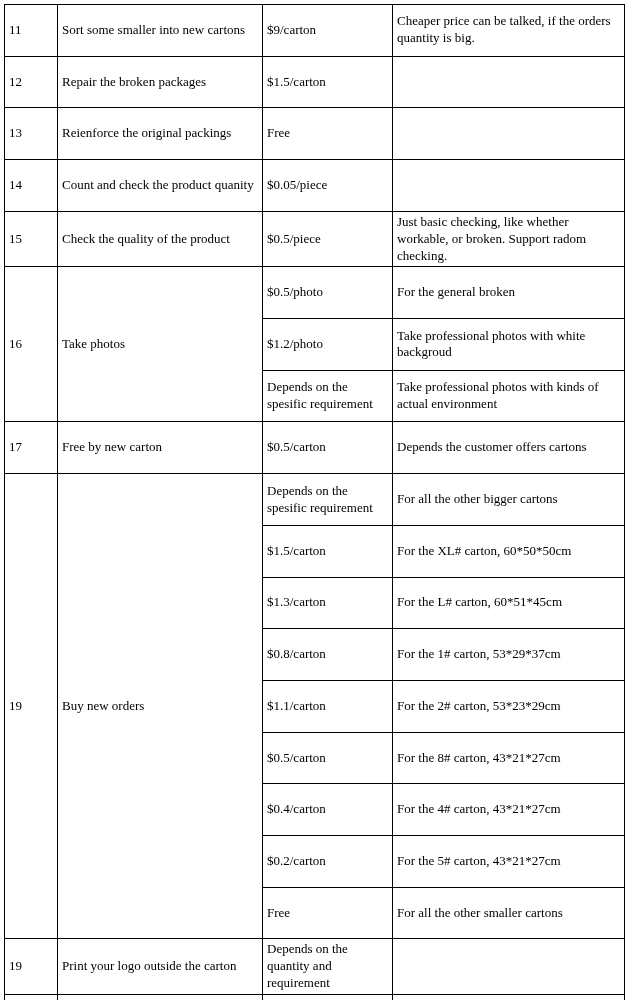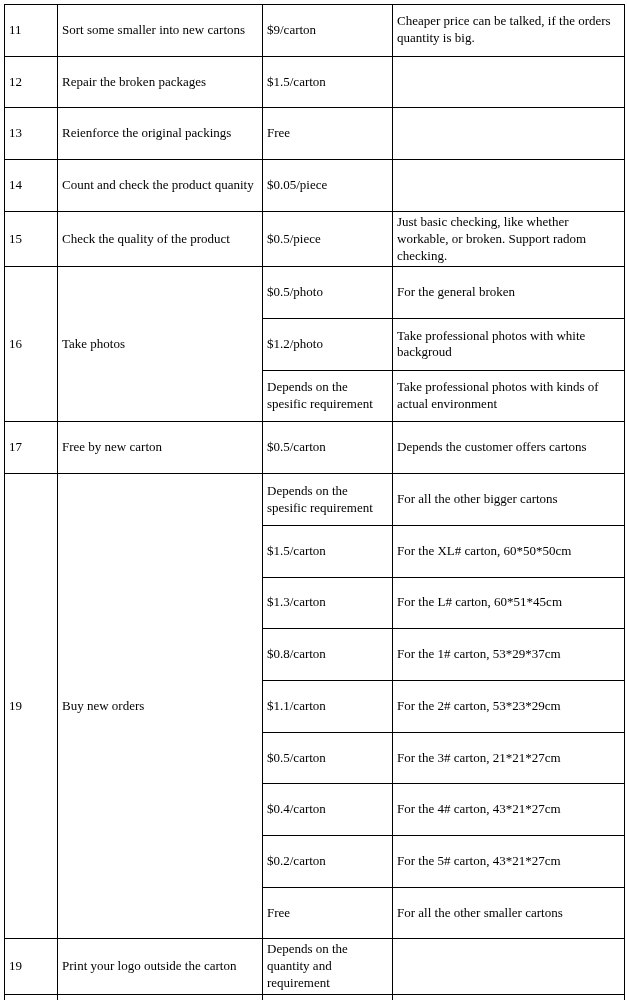--- a/index.html
+++ b/index.html
@@ -122,7 +122,7 @@
     </tr>
     <tr>
       <td>$0.5/carton</td>
-      <td>For the 3# carton, 21*21*27cm</td>
+      <td>For the 8# carton, 43*21*27cm</td>
     </tr>
     <tr>
       <td>$0.4/carton</td>

